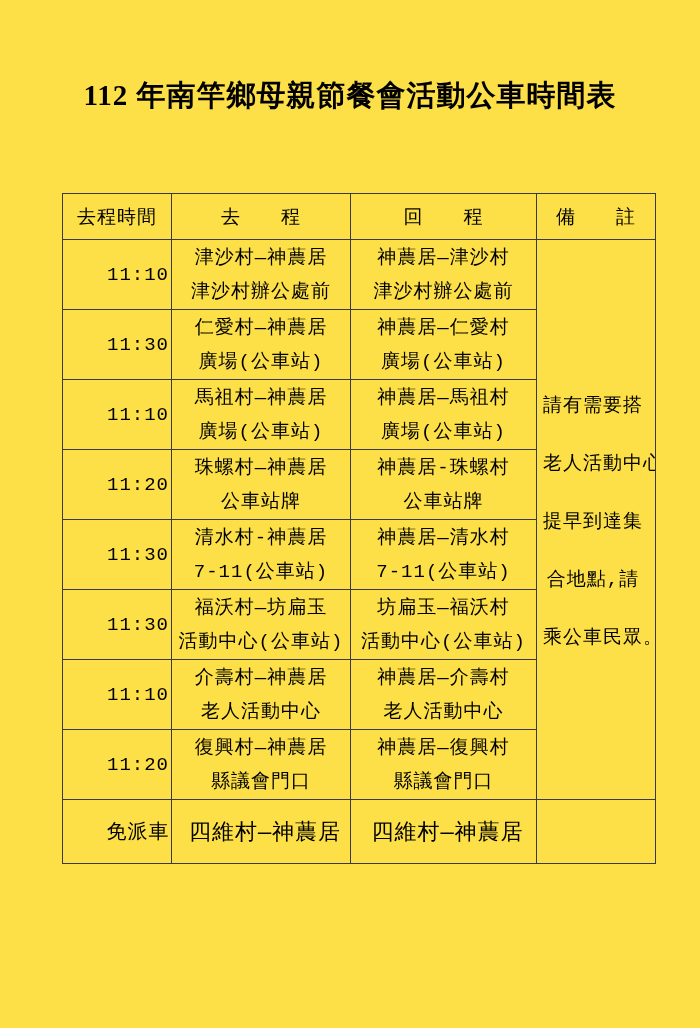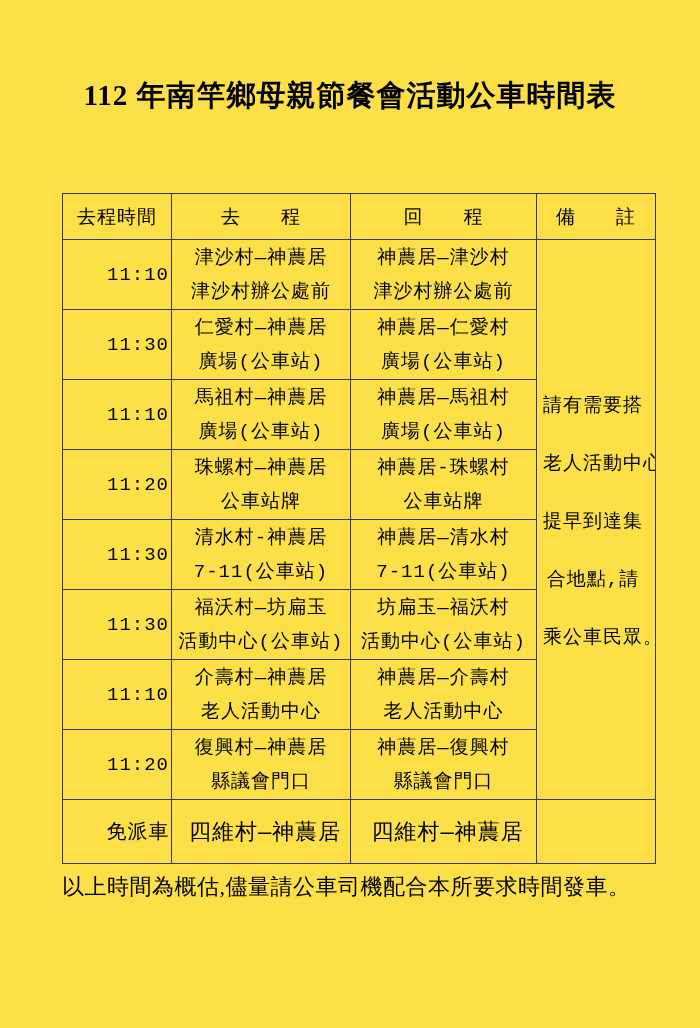--- a/index.html
+++ b/index.html
@@ -239,7 +239,6 @@
     </tbody>
   </table>
 
-  <div class="footer-note">以上時間為概估,儘量請公車司機配合本所要求時間發車。</div>
 
 </div>
 

